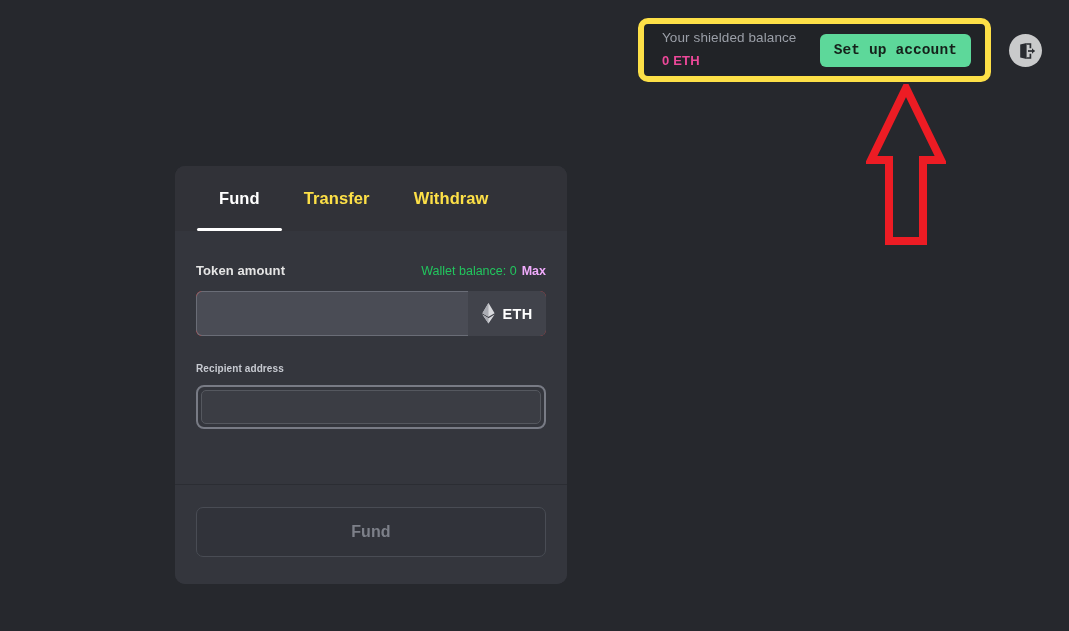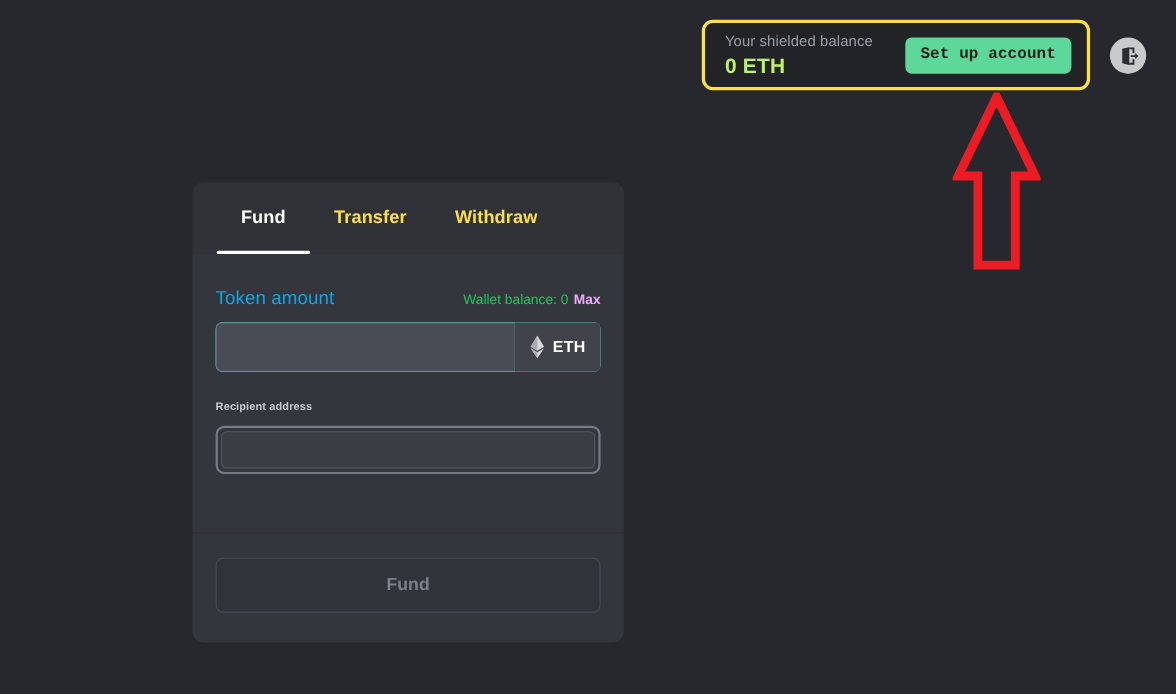--- a/index.html
+++ b/index.html
@@ -28,7 +28,7 @@
     display: flex;
     align-items: center;
     background: #212327;
-    border: 3px solid #fde047;
+    border: 6px solid #fde047;
     border-radius: 10px;
     padding: 0 14px 0 18px;
   }

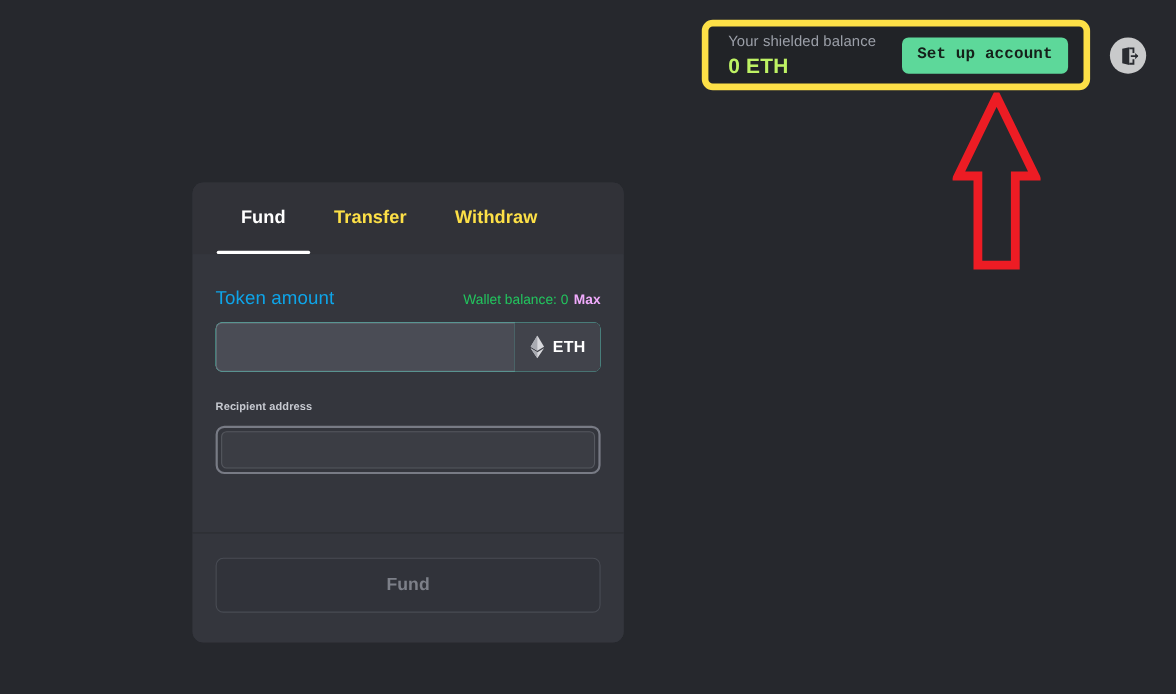--- a/index.html
+++ b/index.html
@@ -48,9 +48,9 @@
   }
 
   .balance-value {
-    font-size: 19px;
-    font-weight: bold;
-    color: #bef264;
+    font-size: 13px;
+    font-weight: bold;
+    color: #ec4899;
     line-height: 25px;
     letter-spacing: 0.2px;
     margin-top: 1px;

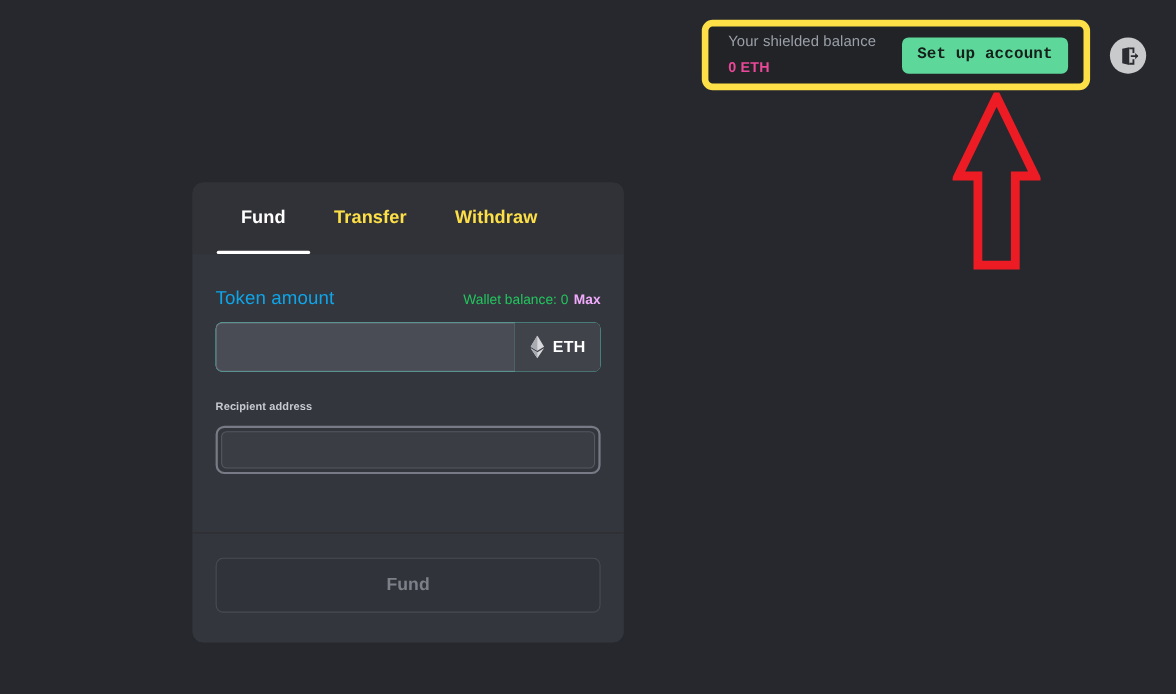--- a/index.html
+++ b/index.html
@@ -159,9 +159,9 @@
   }
 
   .field-label {
-    font-size: 17px;
-    font-weight: normal;
-    color: #0ea5e9;
+    font-size: 13px;
+    font-weight: bold;
+    color: #e5e5e5;
     letter-spacing: 0.1px;
   }
 

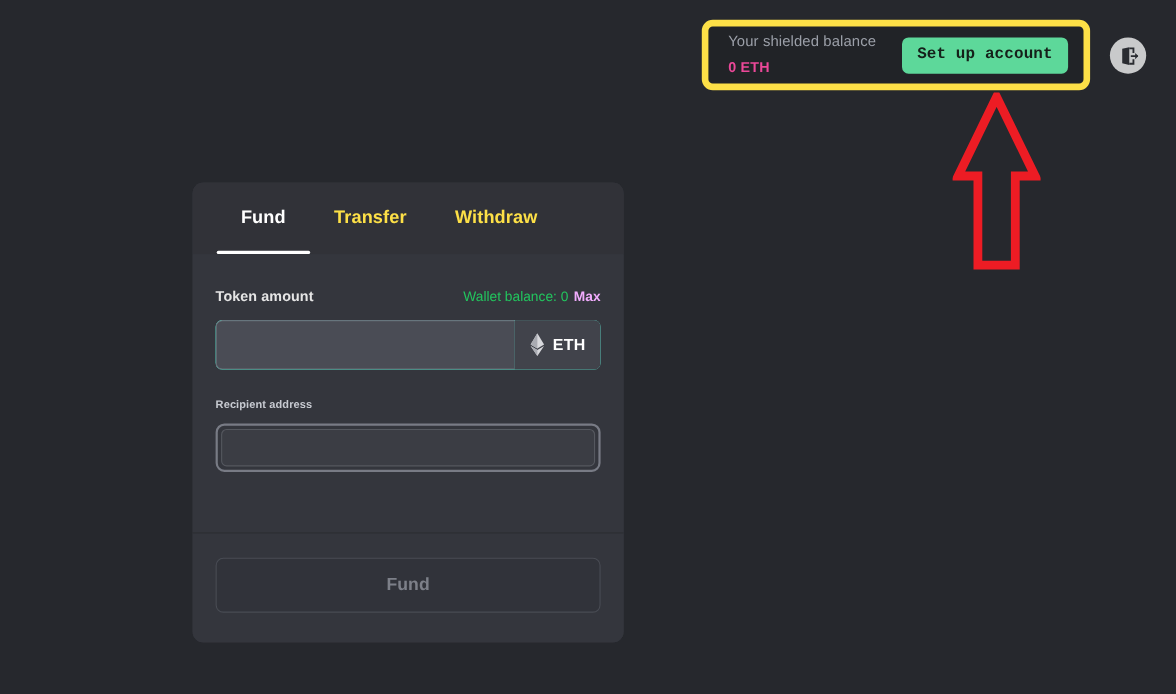--- a/index.html
+++ b/index.html
@@ -181,7 +181,7 @@
   .amount-row {
     display: flex;
     height: 45px;
-    background: #5eead4;
+    background: #ef4444;
     border-radius: 6px;
     overflow: hidden;
   }

